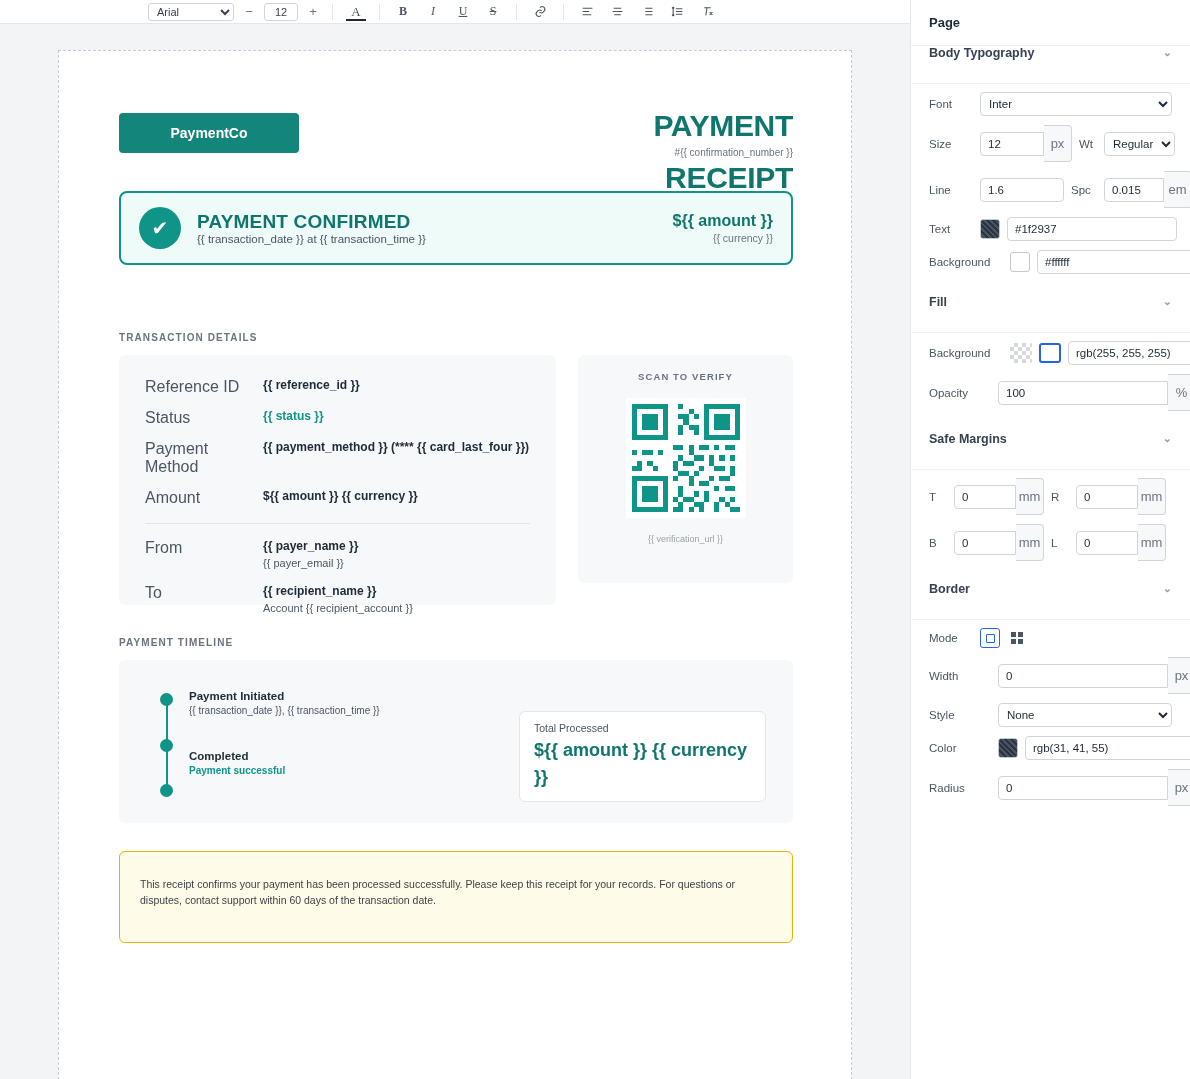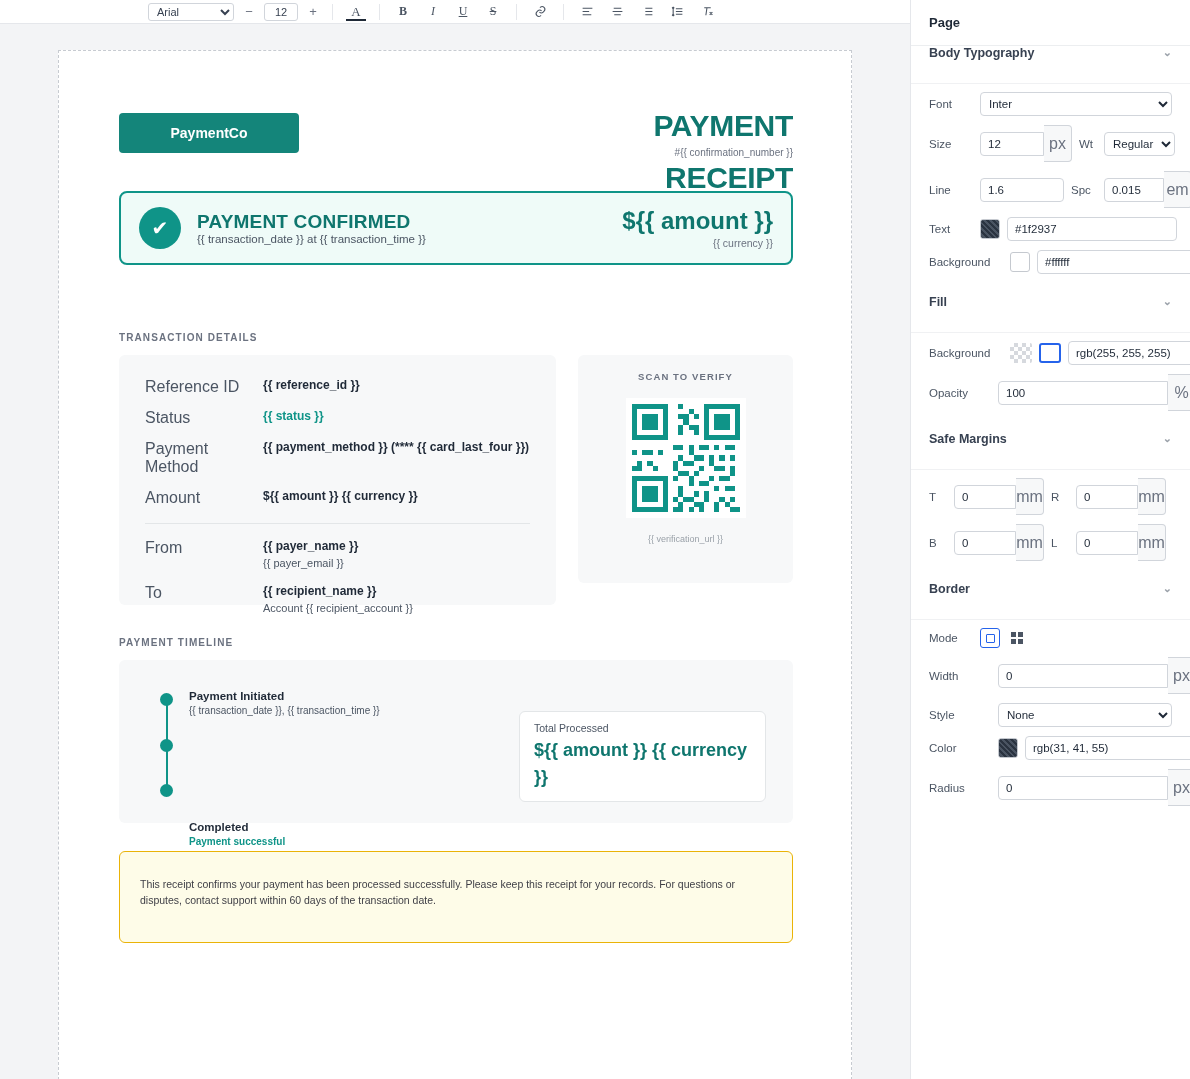--- a/index.html
+++ b/index.html
@@ -183,7 +183,7 @@
   select.ctrl { padding: 0 4px; }
   .unit {
     width: 28px; height:37px; border:1px solid #d1d5db; border-left:none;
-    border-radius: 0 4px 4px 0; background:#f7f8f9; color:#6b7280; font-size:16px;
+    border-radius: 0 4px 4px 0; background:#f7f8f9; color:#6b7280; font-size:13px;
     display:flex; align-items:center; justify-content:center; flex:0 0 auto; margin-left:-7px;
   }
   .ctrl.with-unit { border-radius: 4px 0 0 4px; }

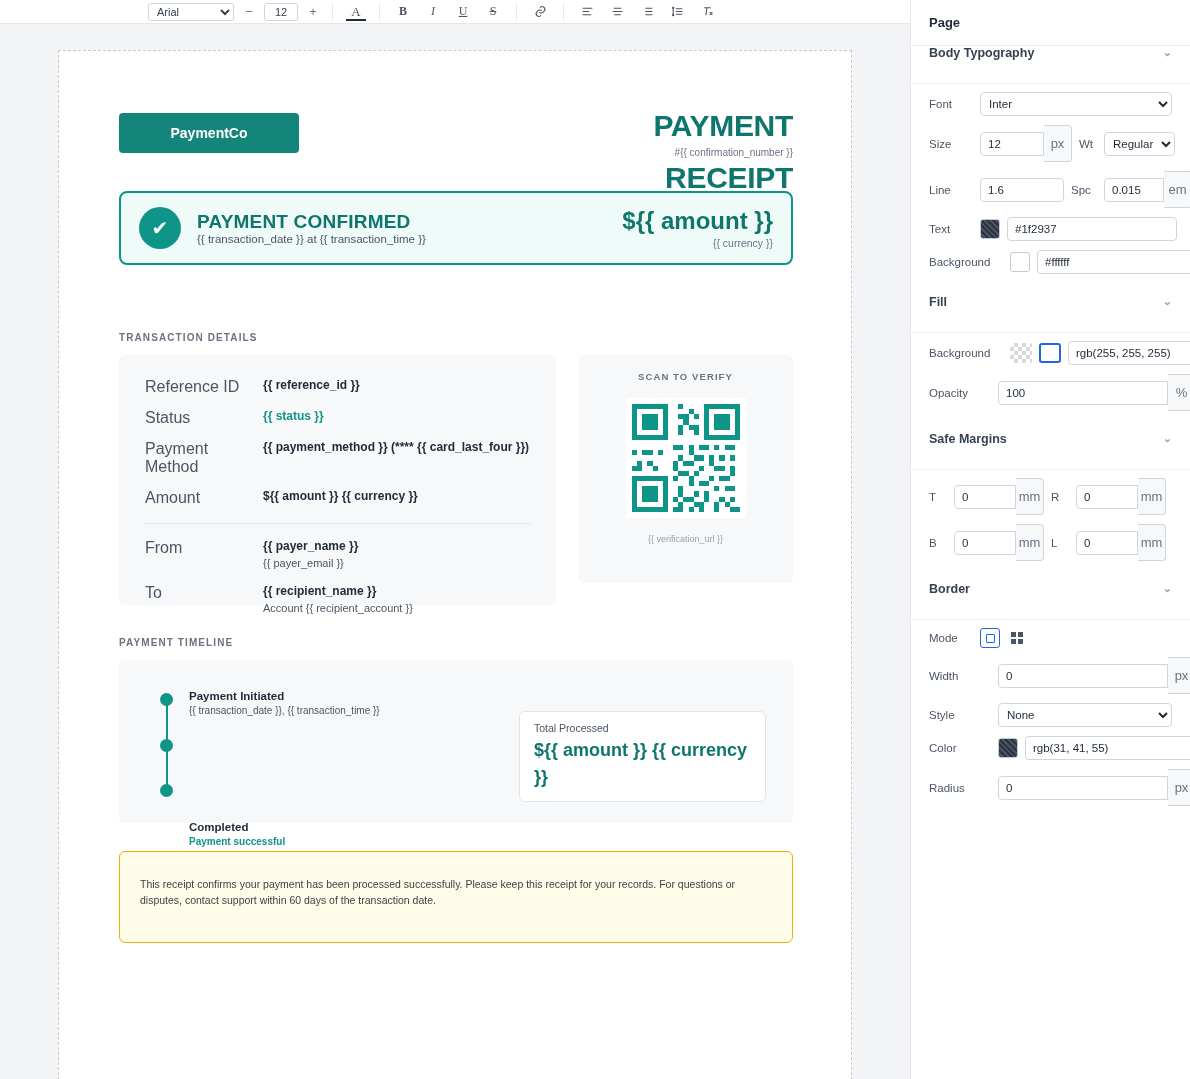--- a/index.html
+++ b/index.html
@@ -89,7 +89,7 @@
   .banner-mid .t1 { color:#0f766e; font-size:19px; font-weight:bold; letter-spacing:0.2px; }
   .banner-mid .t2 { color:#4b5563; font-size:11.5px; margin-top:0; }
   .banner-right { text-align:right; flex: 0 0 auto; }
-  .banner-right .amt { color:#0f766e; font-size:24px; font-weight:bold; }
+  .banner-right .amt { color:#0f766e; font-size:16px; font-weight:bold; }
   .banner-right .cur { color:#6b7280; font-size:10.5px; margin-top:2px; }
 
   

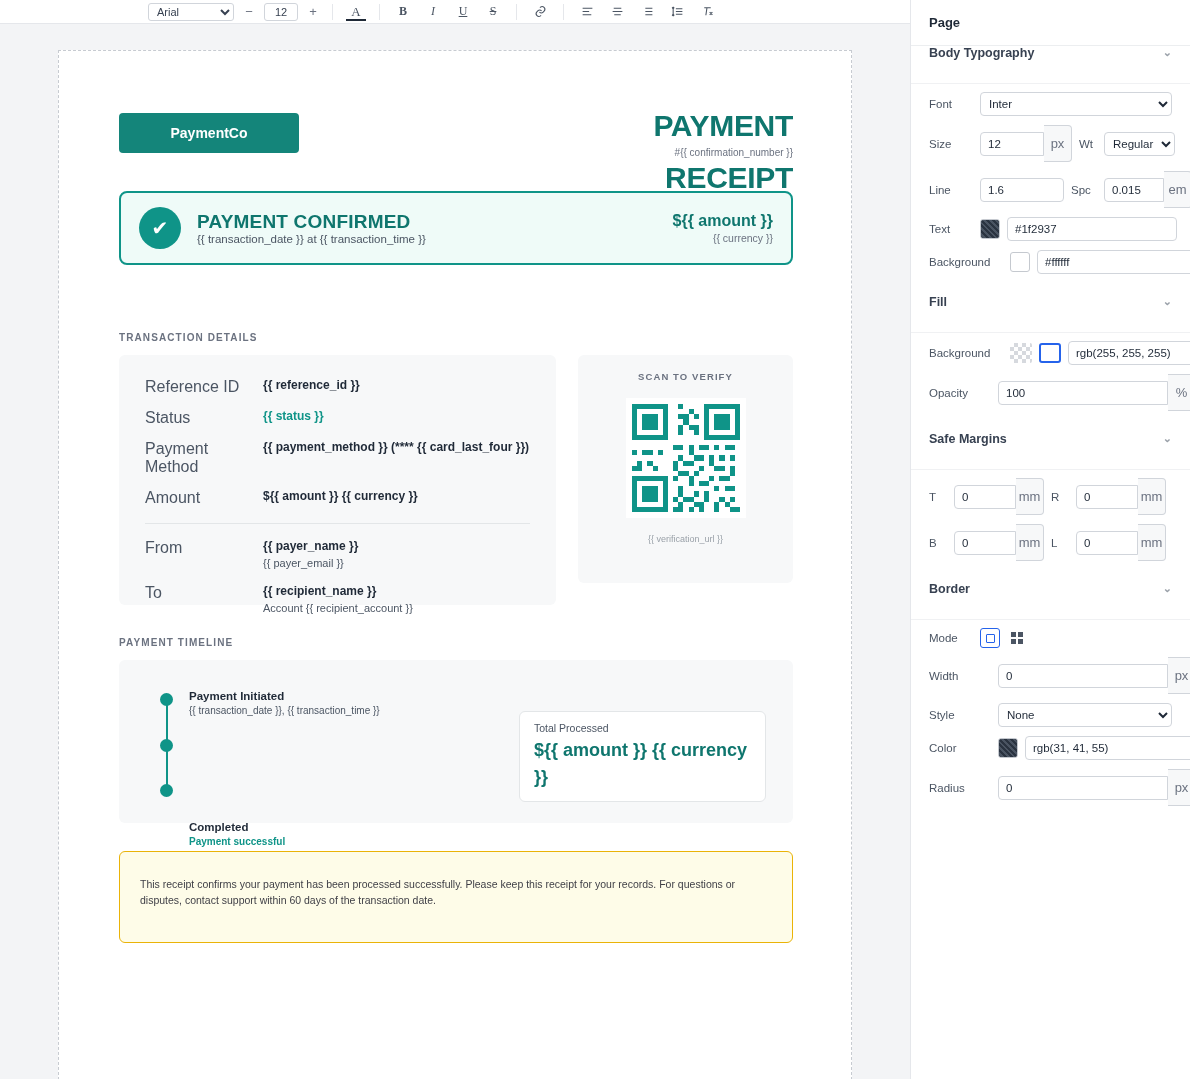--- a/index.html
+++ b/index.html
@@ -433,7 +433,7 @@
     <div class="tl-dot" style="top:688px"></div>
 
     <div class="tl-dot" style="top:733px"></div>
-    <div class="tl-item" style="top:770px">
+    <div class="tl-item" style="top:699px">
       <div class="tl-title">Completed</div>
       <div class="tl-sub teal">Payment successful</div>
     </div>

